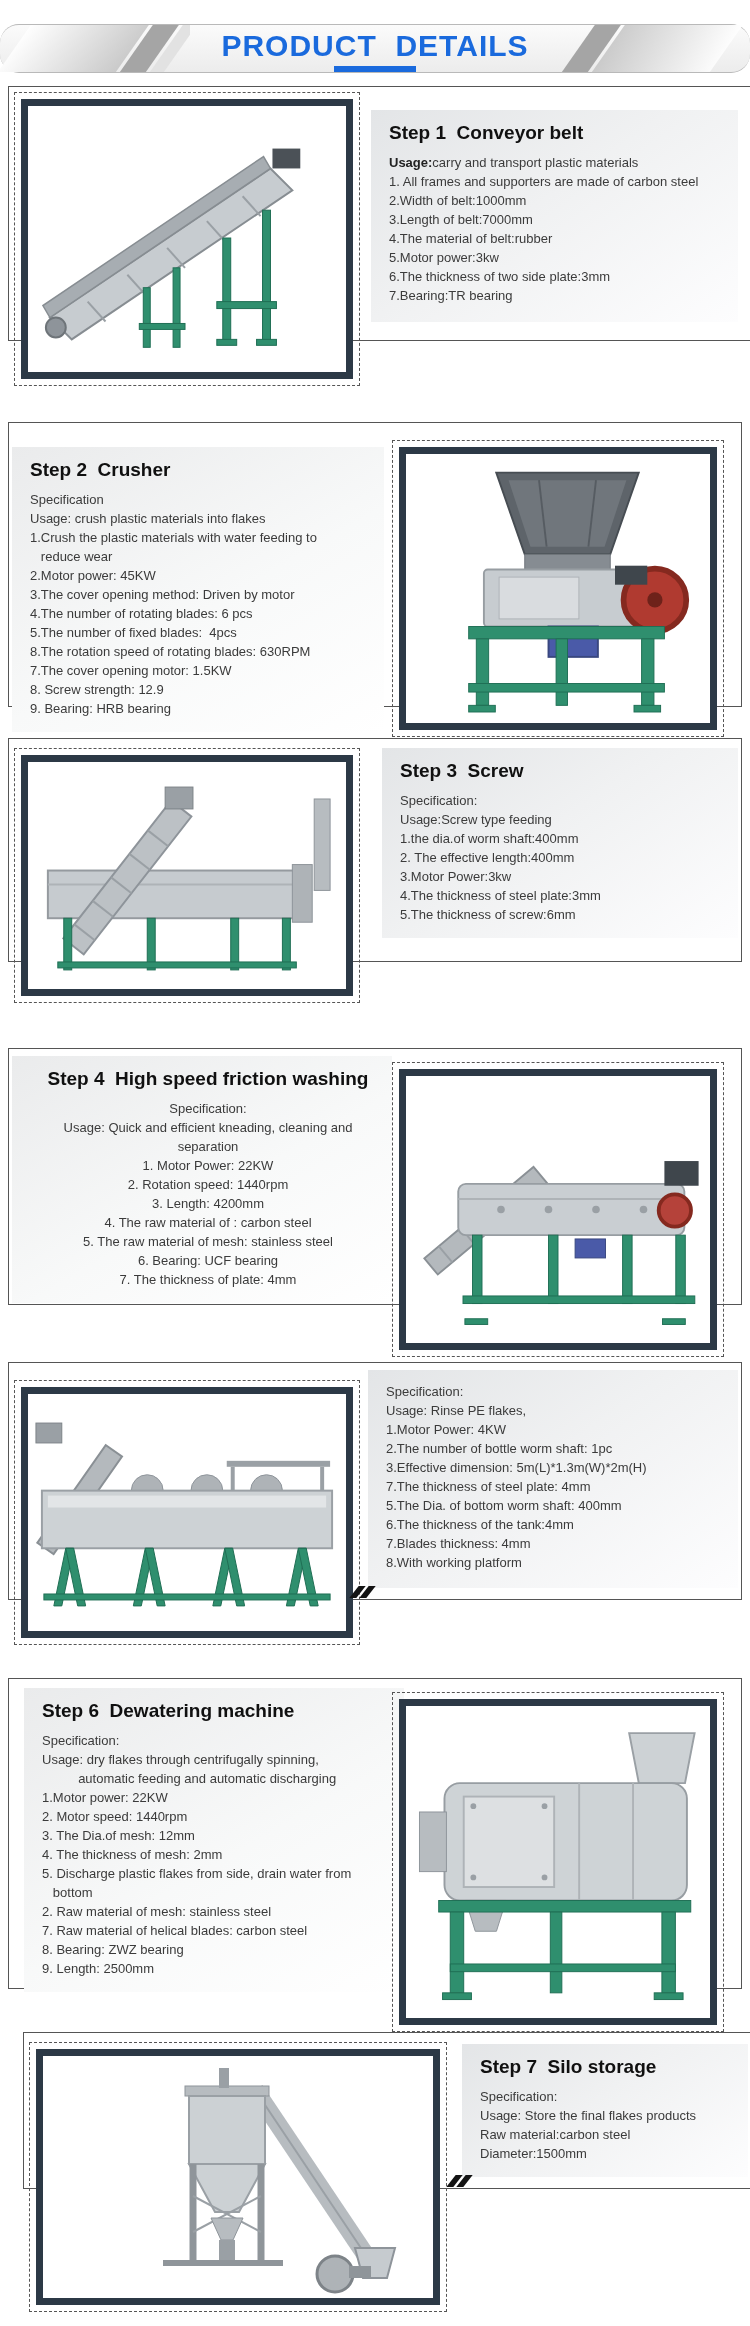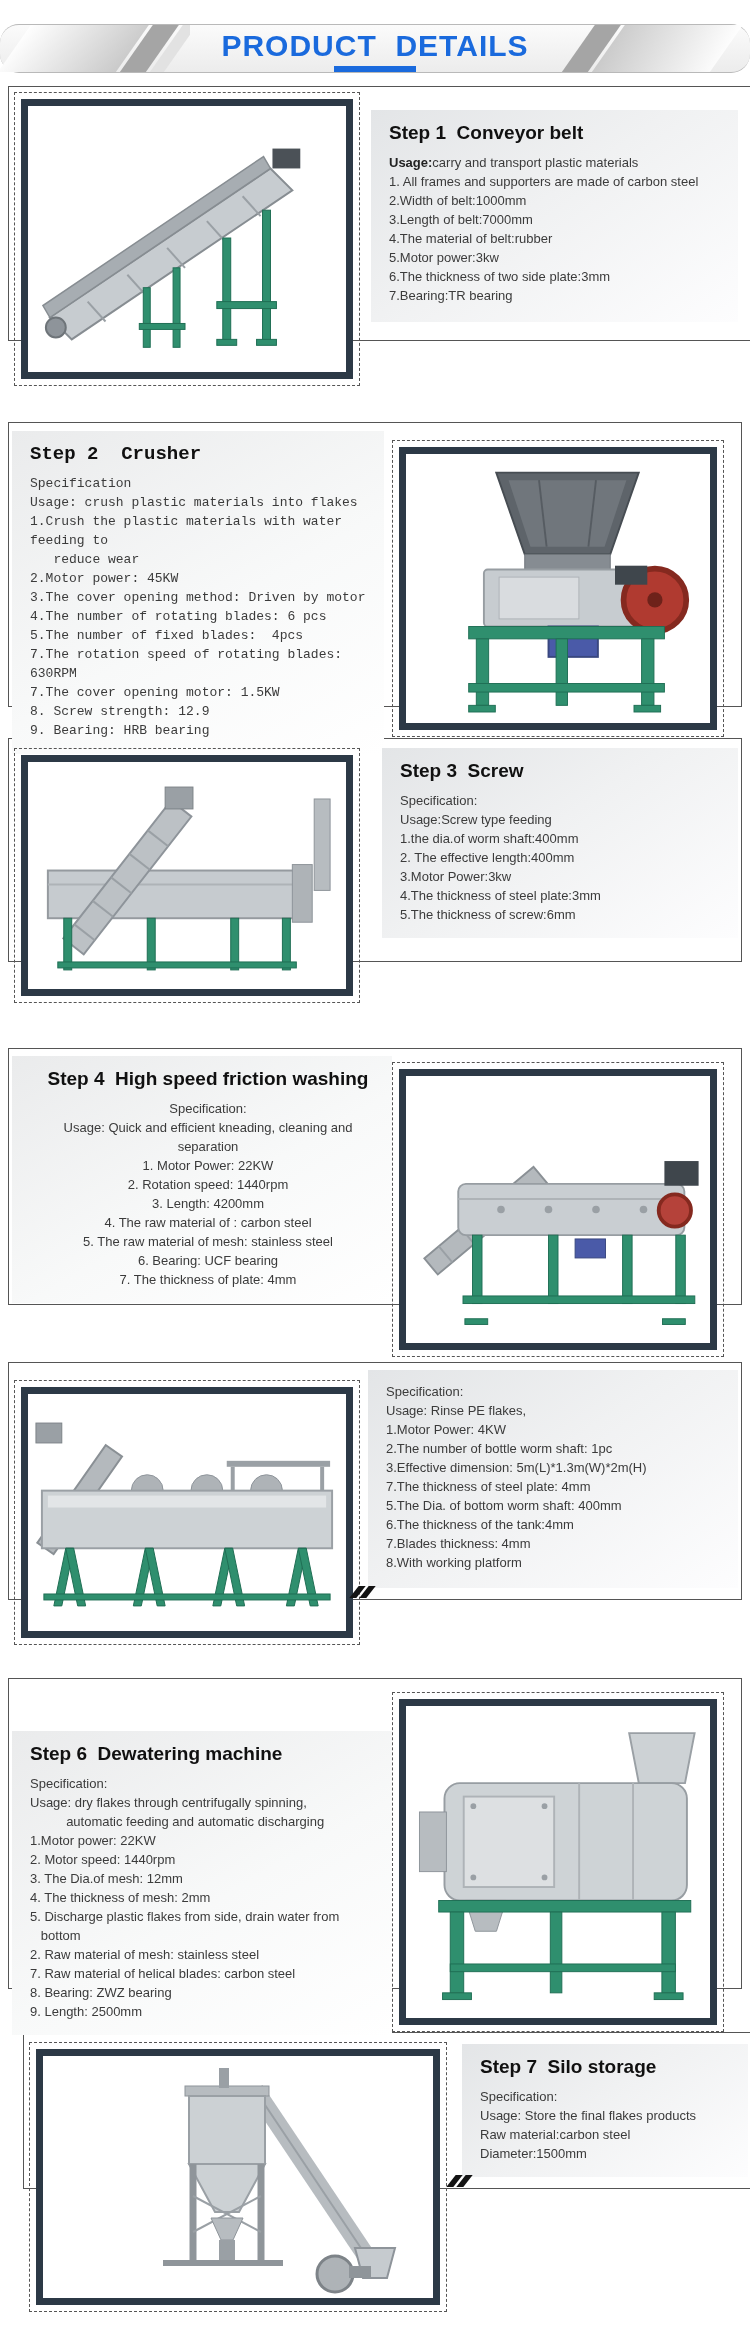--- a/index.html
+++ b/index.html
@@ -101,7 +101,7 @@
 
 <div class="section" style="top:415px;height:345px;">
   <div class="box" style="top:7px;height:283px;"></div>
-  <div class="panel plain" style="left:12px;top:16px;width:372px;min-height:258px;font-family:Liberation Mono, monospace;">
+  <div class="panel plain" style="left:12px;top:32px;width:372px;min-height:258px;">
     <h3 class="step-title">Step 2  Crusher</h3>
     <div>
         <div class="spec-line">Specification</div>

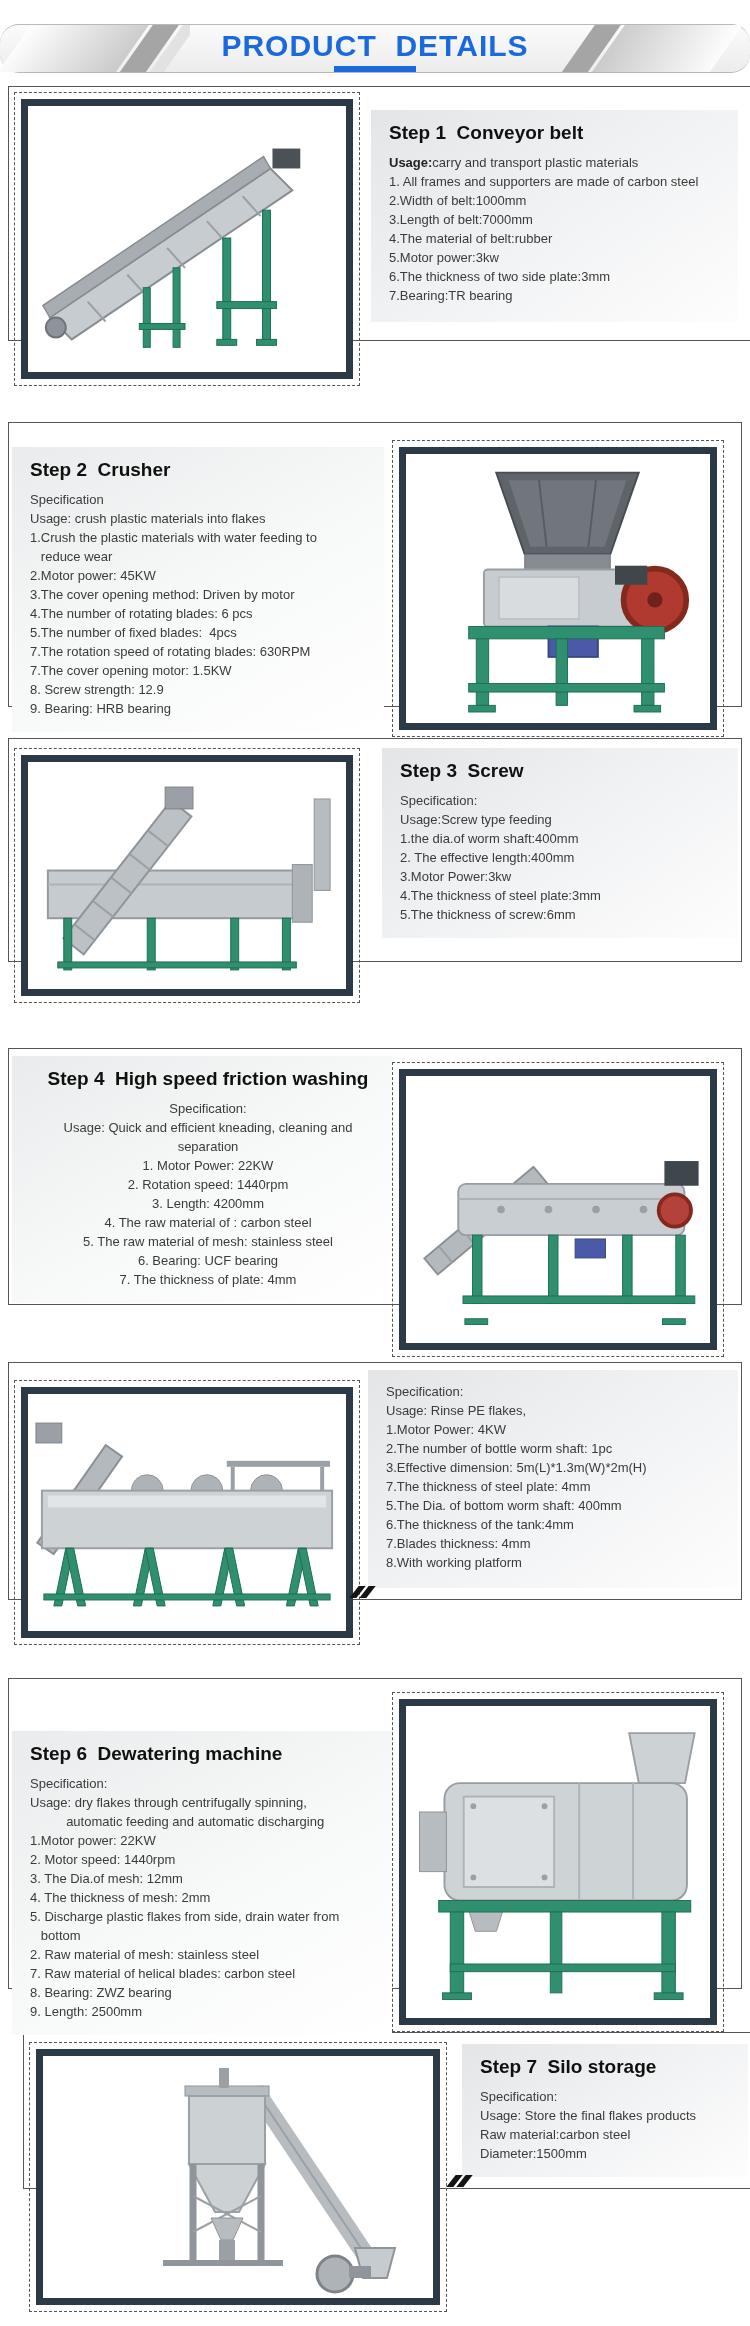--- a/index.html
+++ b/index.html
@@ -112,7 +112,7 @@
         <div class="spec-line">3.The cover opening method: Driven by motor</div>
         <div class="spec-line">4.The number of rotating blades: 6 pcs</div>
         <div class="spec-line">5.The number of fixed blades:  4pcs</div>
-        <div class="spec-line">7.The rotation speed of rotating blades: 630RPM</div>
+        <div class="spec-line">8.The rotation speed of rotating blades: 630RPM</div>
         <div class="spec-line">7.The cover opening motor: 1.5KW</div>
         <div class="spec-line">8. Screw strength: 12.9</div>
         <div class="spec-line">9. Bearing: HRB bearing</div>

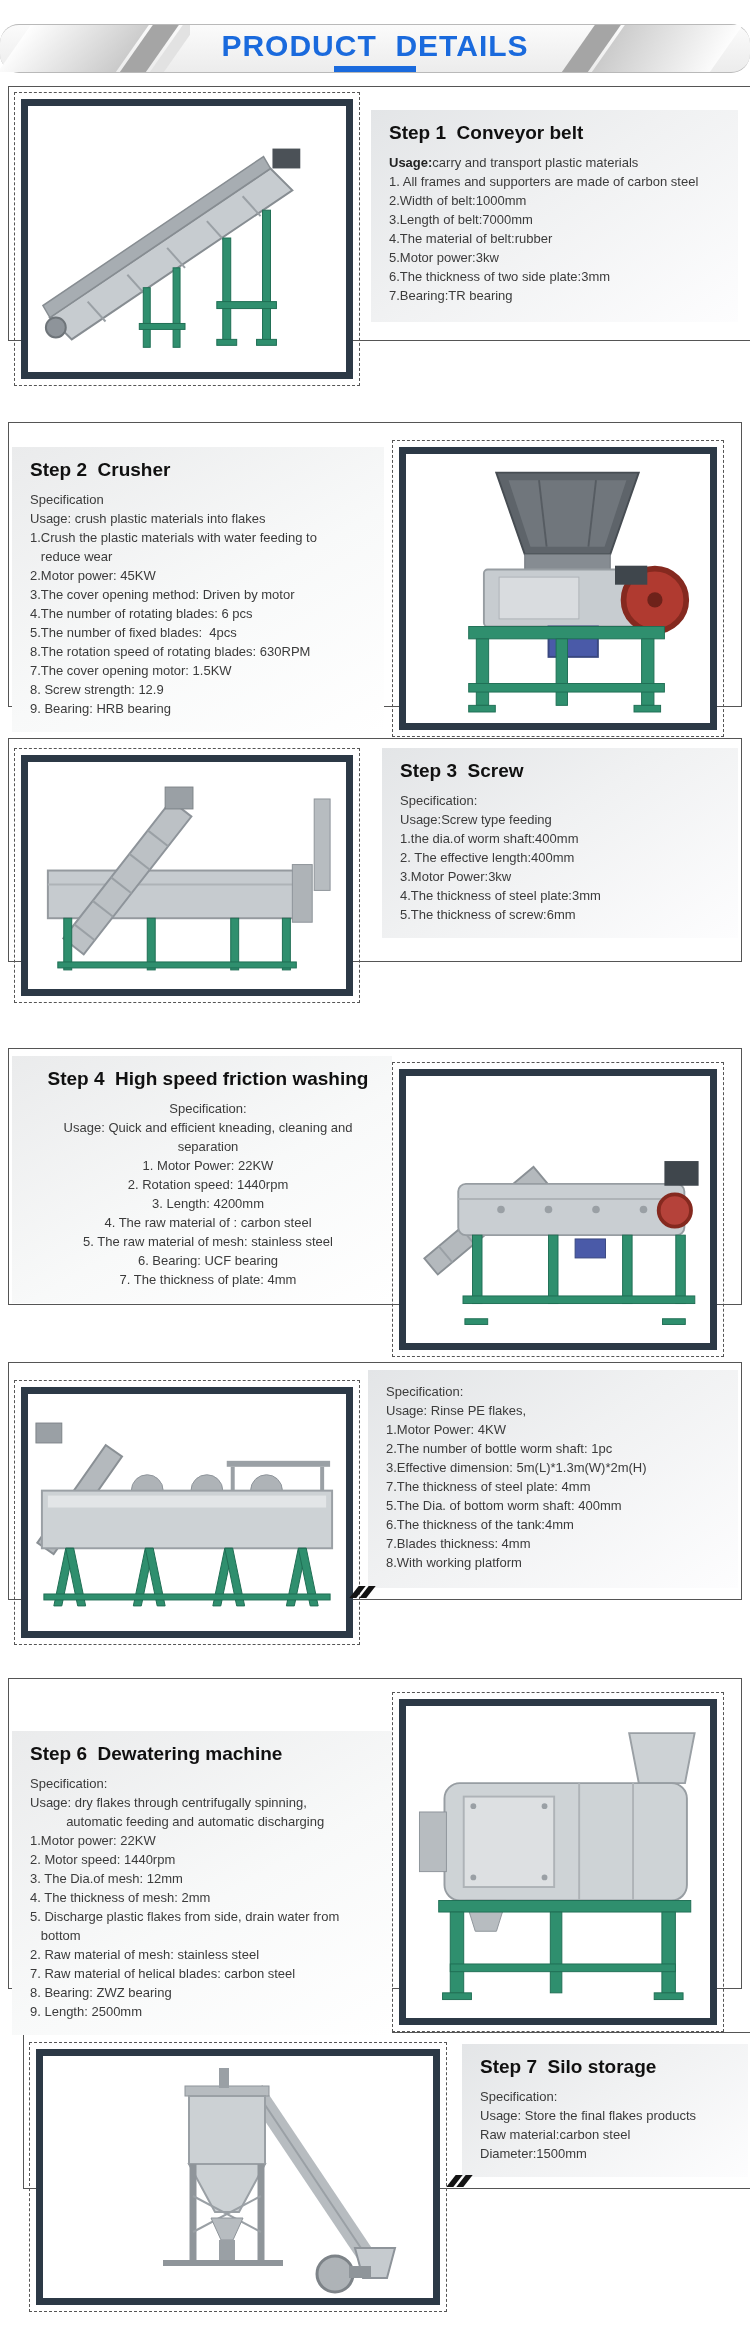--- a/index.html
+++ b/index.html
@@ -291,7 +291,7 @@
 
 <div class="section" style="top:1672px;height:372px;">
   <div class="box" style="top:6px;height:309px;"></div>
-  <div class="panel plain" style="left:12px;top:16px;width:380px;min-height:288px;padding-right:6px;margin-top:43px;">
+  <div class="panel plain" style="left:24px;top:16px;width:380px;min-height:288px;padding-right:6px;">
     <h3 class="step-title">Step 6  Dewatering machine</h3>
     <div>
         <div class="spec-line">Specification:</div>

